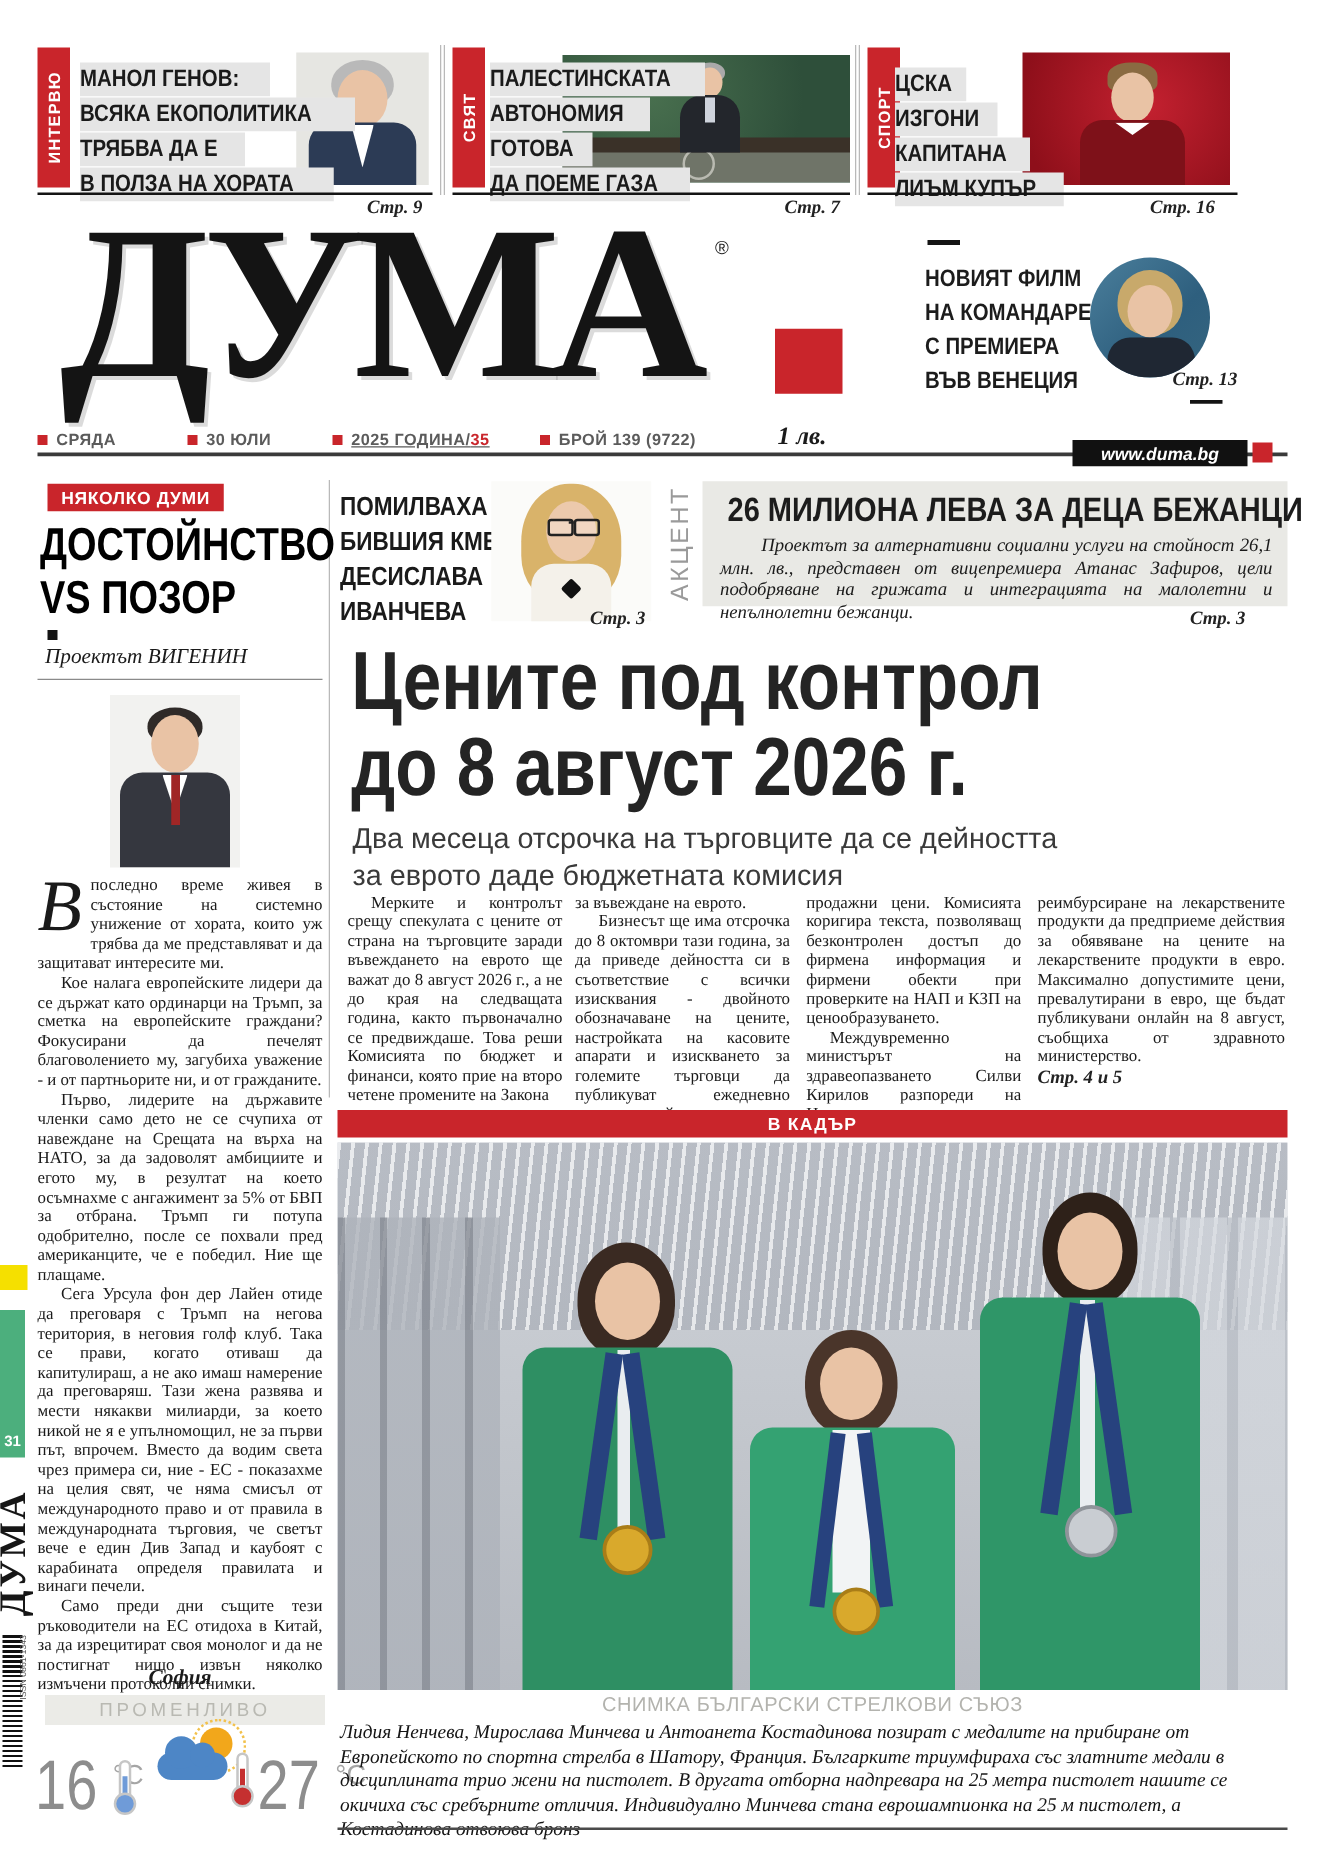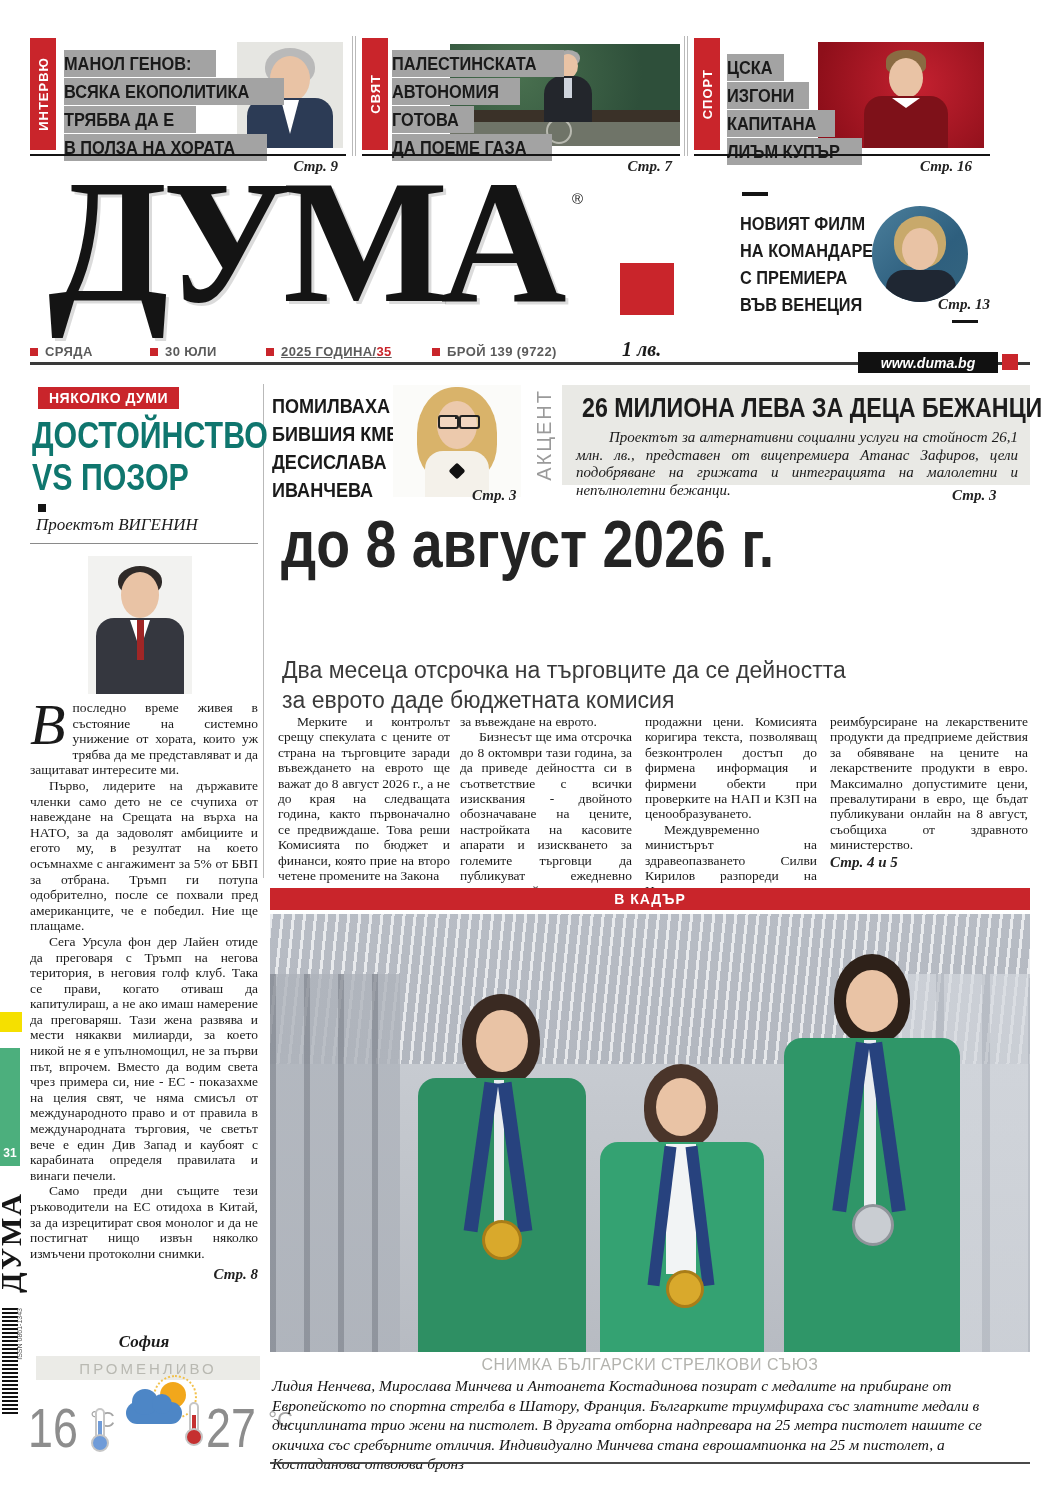--- a/index.html
+++ b/index.html
@@ -12,7 +12,7 @@
   .vlabel span{writing-mode:vertical-rl;transform:rotate(180deg);font-family:"Liberation Sans",sans-serif;
         font-weight:bold;font-size:13px;letter-spacing:1px;}
   .t-headline{line-height:27px;font-weight:bold;font-family:"Liberation Sans",sans-serif;font-size:19px;}
-  .t-headline .hl{background:#a3a3a3;padding:0 4px 0 0;display:table;margin-bottom:1px;}
+  .t-headline .hl{background:#e5e5e5;padding:0 4px 0 0;display:table;margin-bottom:1px;}
   .t-rule{border-bottom:2px solid #141414;}
   .pageref{font-style:italic;font-weight:bold;font-size:15px;color:#222;}
   .sep-v{border-left:1px solid #b9b9b9;}

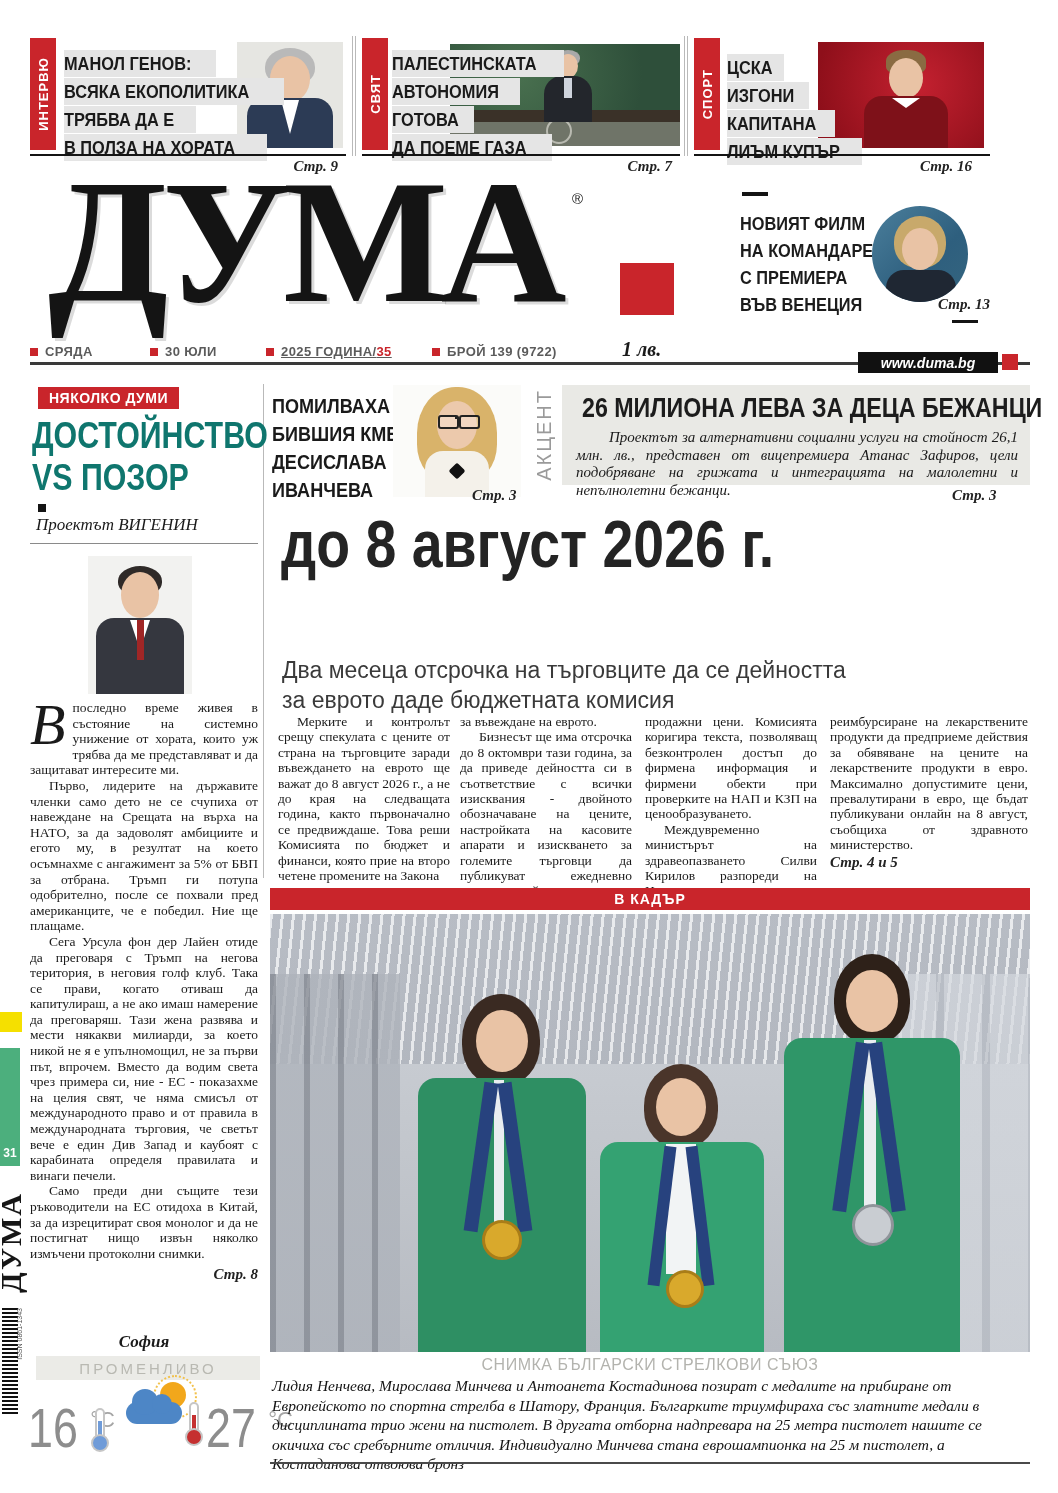--- a/index.html
+++ b/index.html
@@ -129,7 +129,7 @@
         <div class="abs" style="left:30px;top:48px;width:28px;height:10px;background:#fff;clip-path:polygon(0 0,100% 0,50% 100%);"></div>
       </div>
     </div>
-    <div class="t-headline abs" style="left:33px;top:18px;width:150px;">
+    <div class="t-headline abs" style="left:22px;top:18px;width:150px;">
       <span class="hl">
           <span class="cond">ЦСКА</span>
         </span>

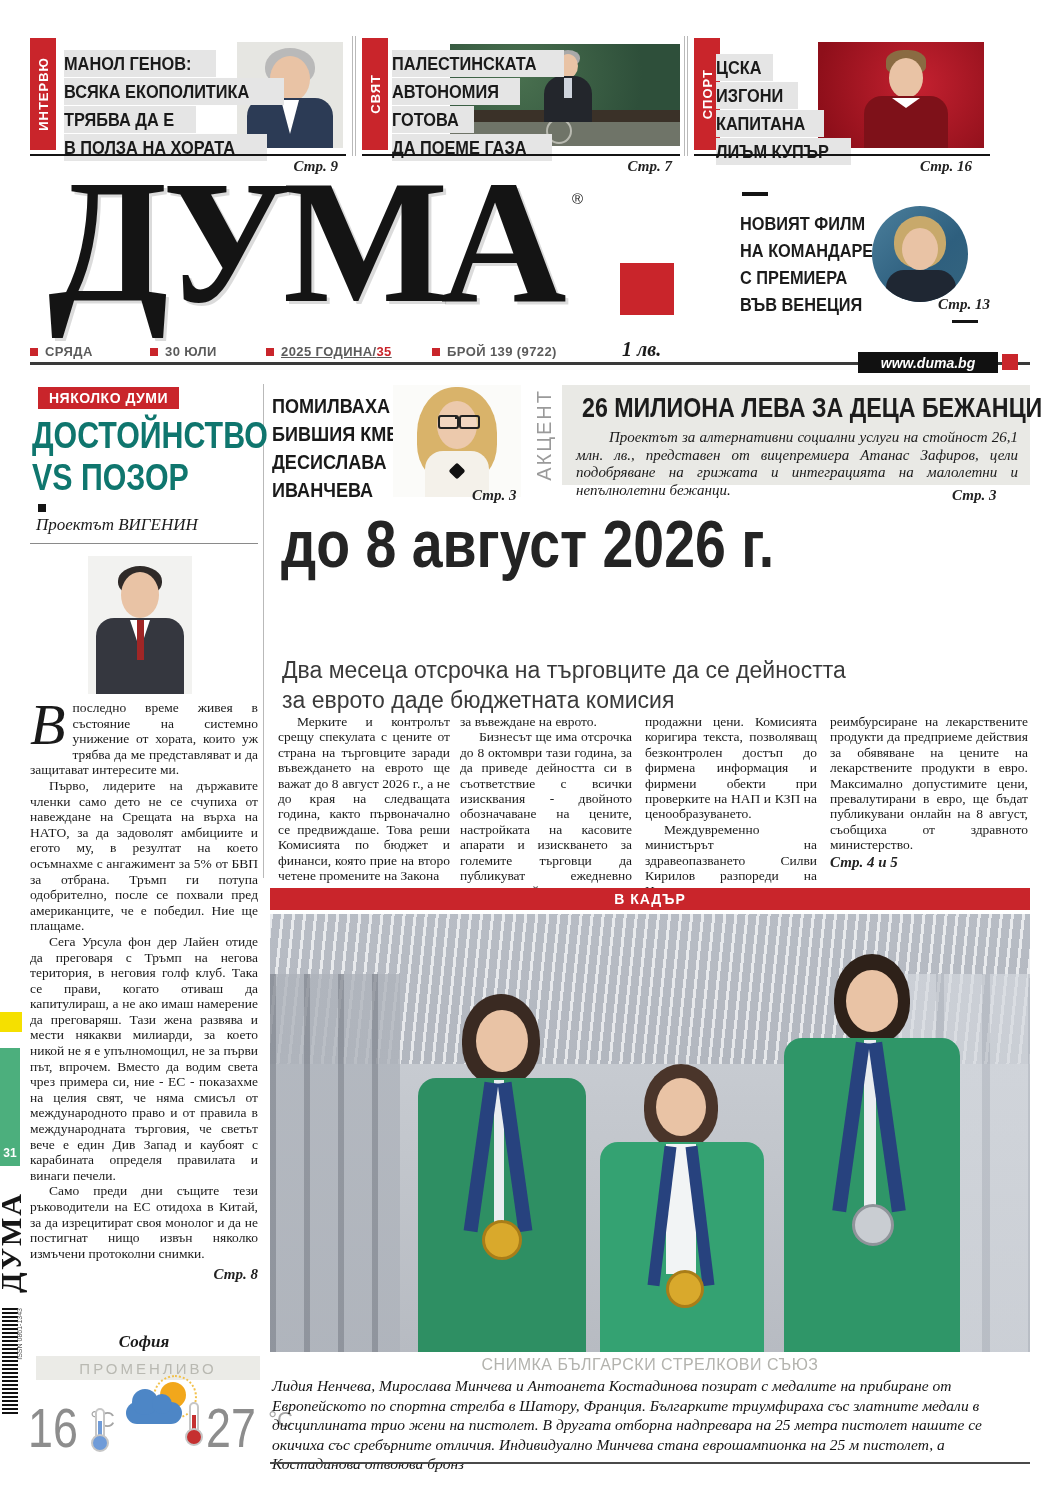--- a/index.html
+++ b/index.html
@@ -182,7 +182,7 @@
   <div class="sep-v abs" style="left:263px;top:384px;height:494px;"></div>
 
   <div class="abs sans" style="left:38px;top:387px;background:#c9252b;color:#fff;font-weight:bold;font-size:14px;padding:3px 11px;letter-spacing:.5px;">НЯКОЛКО ДУМИ</div>
-  <div class="abs sans" style="left:32px;top:415px;font-weight:bold;font-size:37px;line-height:42px;color:#0f766e;">
+  <div class="abs sans" style="left:32px;top:415px;font-weight:bold;font-size:37px;line-height:42px;color:#000000;">
     <div><span class="cond" style="transform:scaleX(.82);">ДОСТОЙНСТВО</span></div>
     <div><span class="cond" style="transform:scaleX(.82);">VS ПОЗОР</span></div>
   </div>

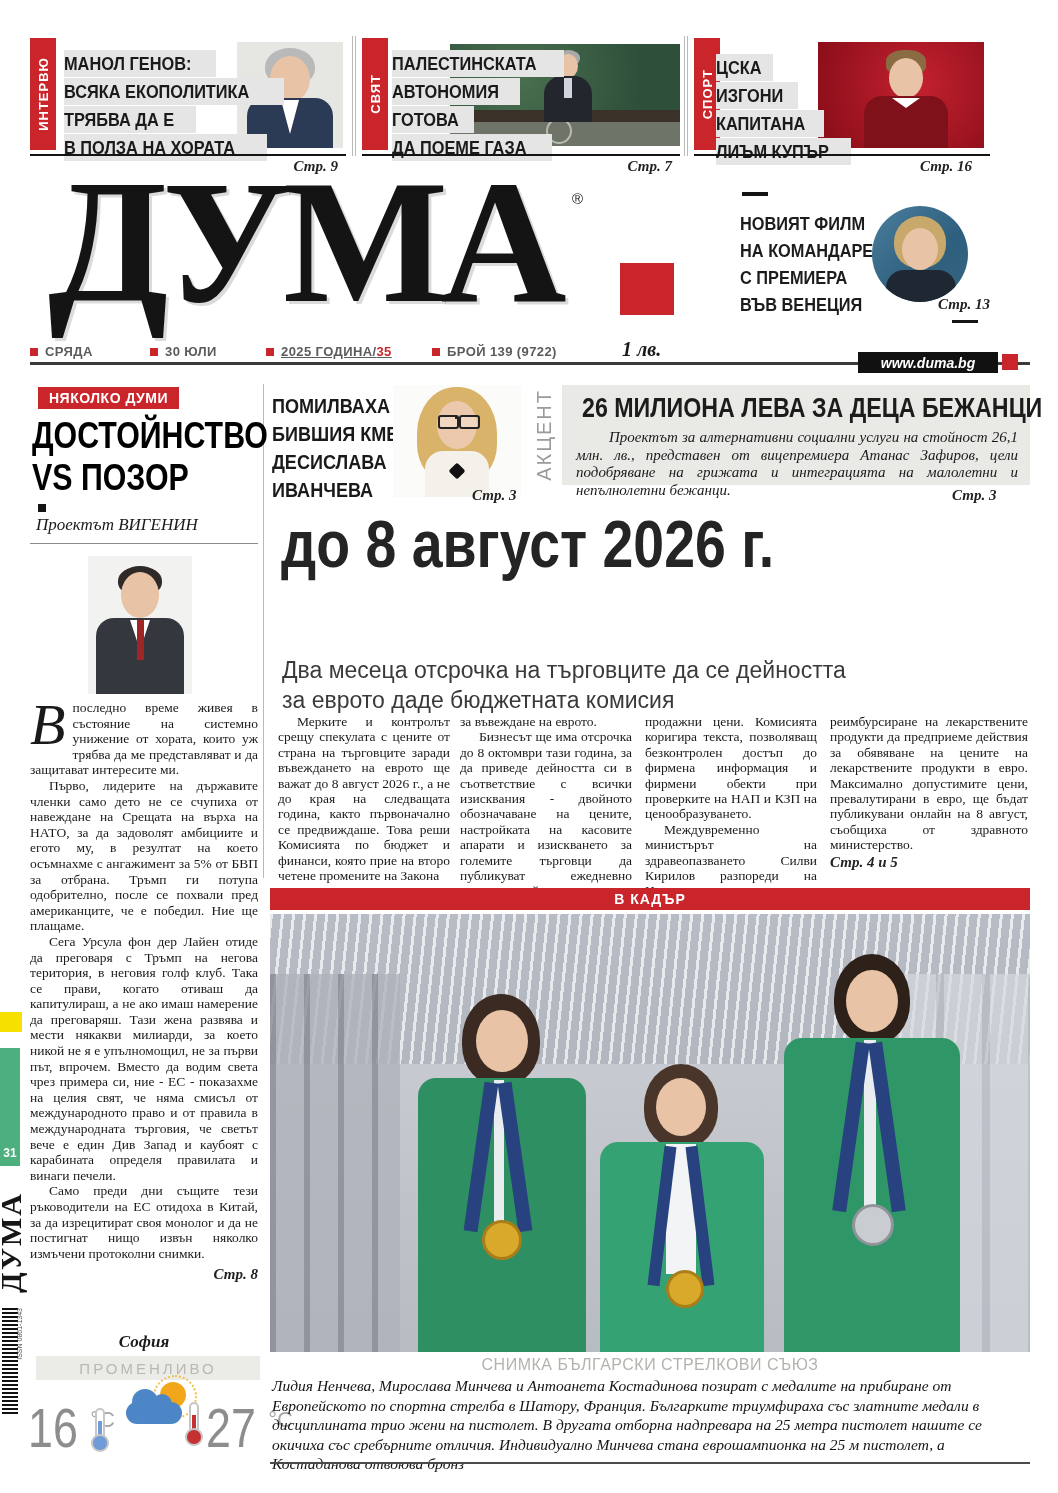--- a/index.html
+++ b/index.html
@@ -254,6 +254,7 @@
   <div class="pageref abs" style="left:952px;top:487px;">Стр. 3</div>
 
   <div class="abs sans" style="left:281px;top:510px;font-weight:bold;font-size:66px;line-height:69px;color:#242424;">
+    <div><span class="cond" style="transform:scaleX(.84);">Цените под контрол</span></div>
     <div><span class="cond" style="transform:scaleX(.84);">до 8 август 2026 г.</span></div>
   </div>
   <div class="abs sans" style="left:282px;top:655px;font-size:23px;line-height:30px;color:#3a3a3a;">

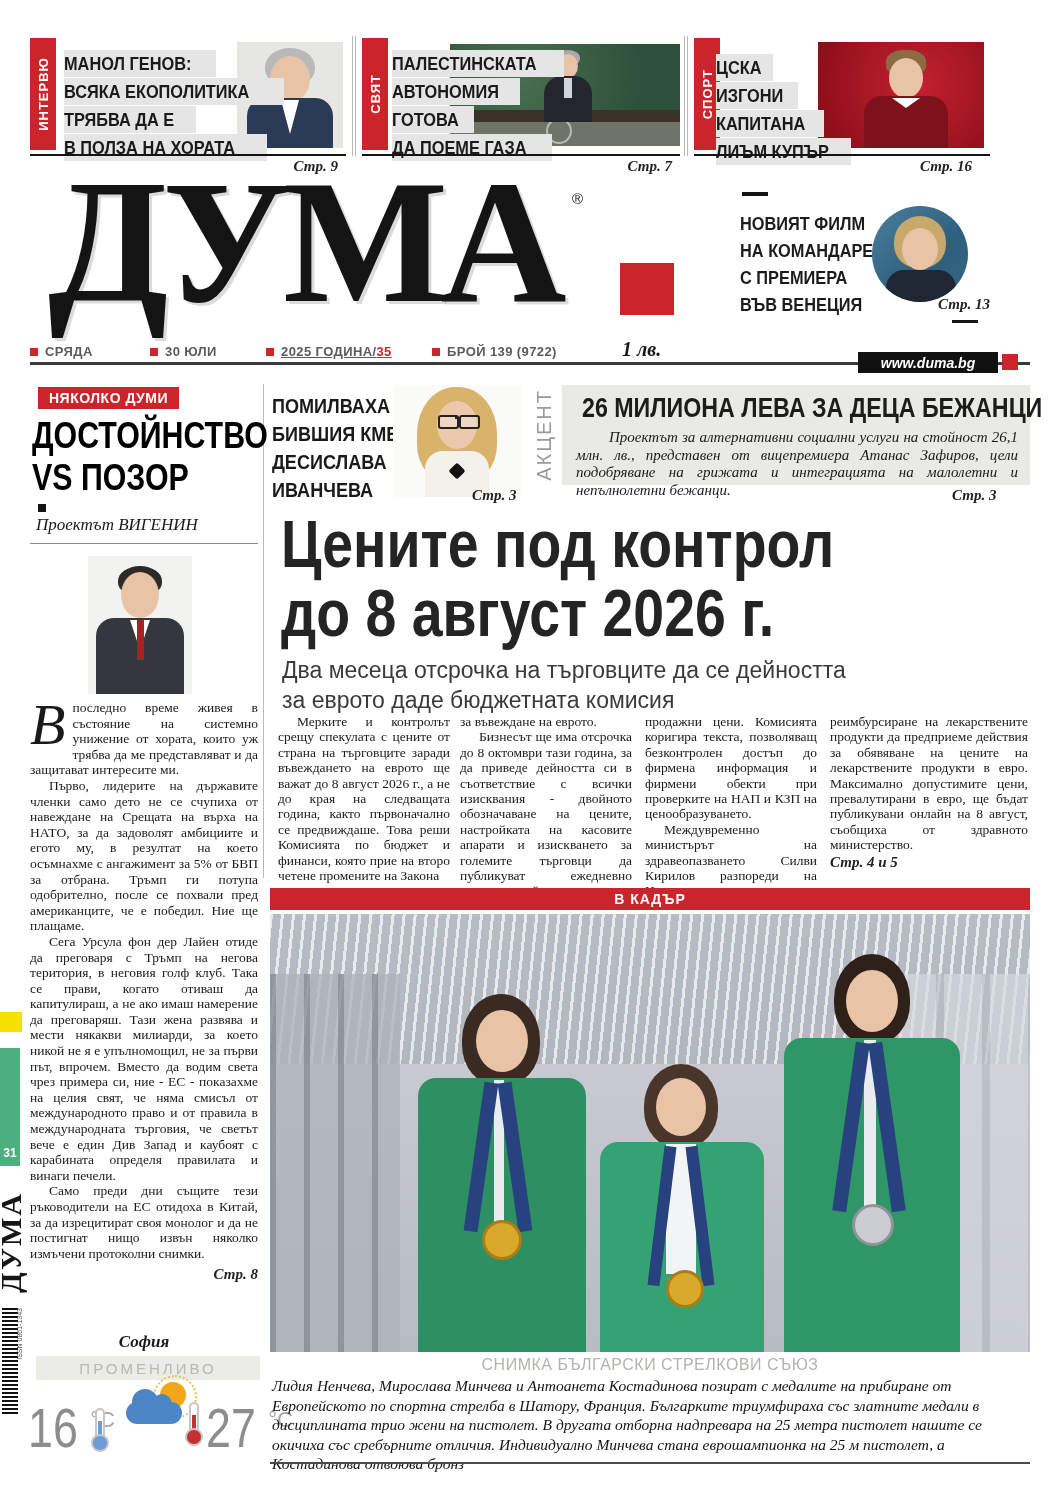--- a/index.html
+++ b/index.html
@@ -200,6 +200,7 @@
   </div>
   <div class="abs body-col" style="left:30px;top:700px;width:228px;font-size:13.5px;line-height:15.6px;">
     <p><span class="dropcap">В</span><span>последно време живея в състояние на системно унижение от хората, които уж трябва да ме представляват и да защитават интересите ми.</span></p>
+    <p>Кое налага европейските лидери да се държат като ординарци на Тръмп, за сметка на европейските граждани? Фокусирани да печелят благоволението му, загубиха уважение - и от партньорите ни, и от гражданите.</p>
     <p>Първо, лидерите на държавите членки само дето не се счупиха от навеждане на Срещата на върха на НАТО, за да задоволят амбициите и егото му, в резултат на което осъмнахме с ангажимент за 5% от БВП за отбрана. Тръмп ги потупа одобрително, после се похвали пред американците, че е победил. Ние ще плащаме.</p>
     <p>Сега Урсула фон дер Лайен отиде да преговаря с Тръмп на негова територия, в неговия голф клуб. Така се прави, когато отиваш да капитулираш, а не ако имаш намерение да преговаряш. Тази жена развява и мести някакви милиарди, за което никой не я е упълномощил, не за първи път, впрочем. Вместо да водим света чрез примера си, ние - ЕС - показахме на целия свят, че няма смисъл от международното право и от правила в международната търговия, че светът вече е един Див Запад и каубоят с карабината определя правилата и винаги печели.</p>
     <p>Само преди дни същите тези ръководители на ЕС отидоха в Китай, за да изрецитират своя монолог и да не постигнат нищо извън няколко измъчени протоколни снимки.</p>

